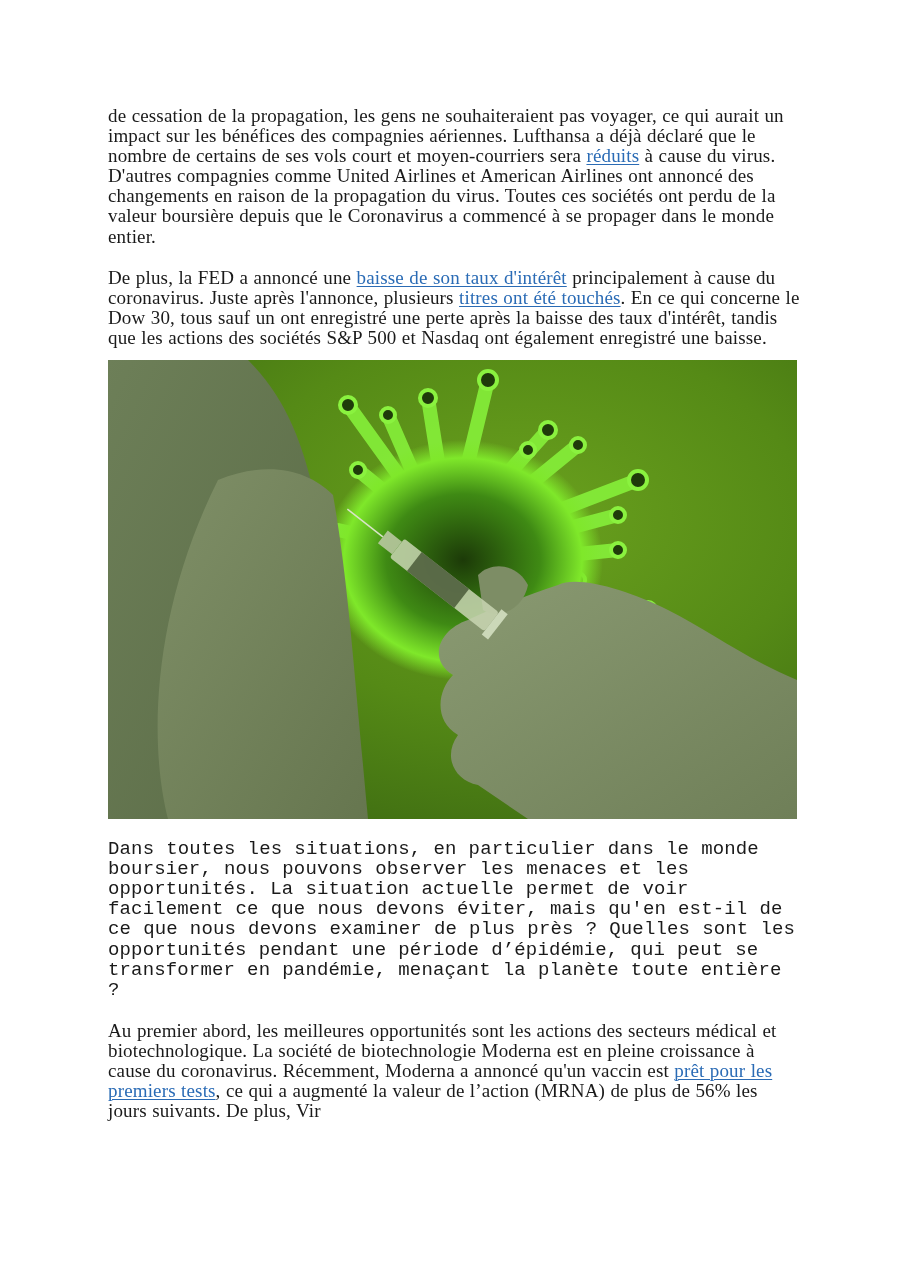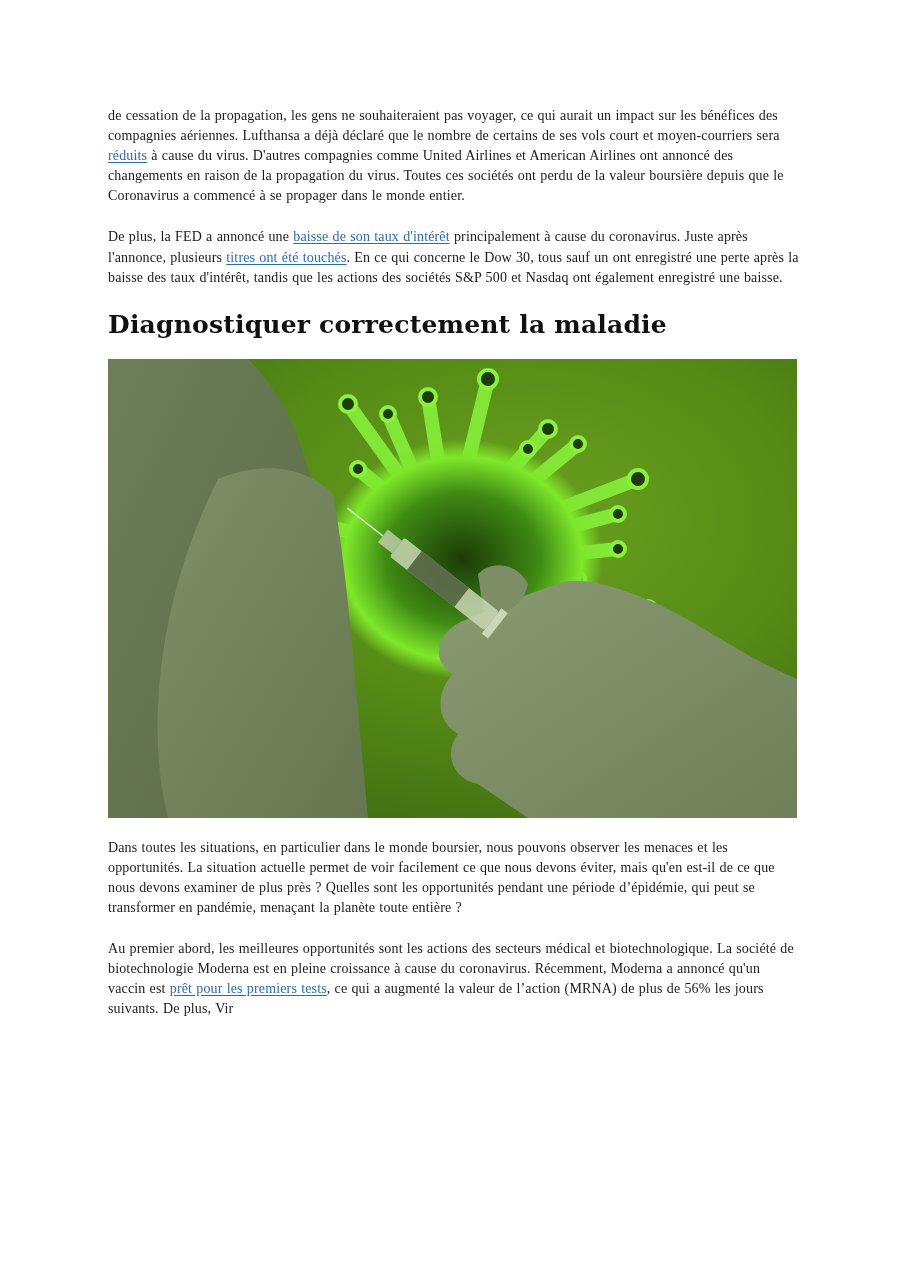--- a/index.html
+++ b/index.html
@@ -24,7 +24,7 @@
     p {
       margin: 0;
       font-family: "Liberation Serif", "DejaVu Serif", serif;
-      font-size: 14px;
+      font-size: 19px;
       line-height: 20.1px;
       letter-spacing: 0.15px;
       word-spacing: 0.5px;

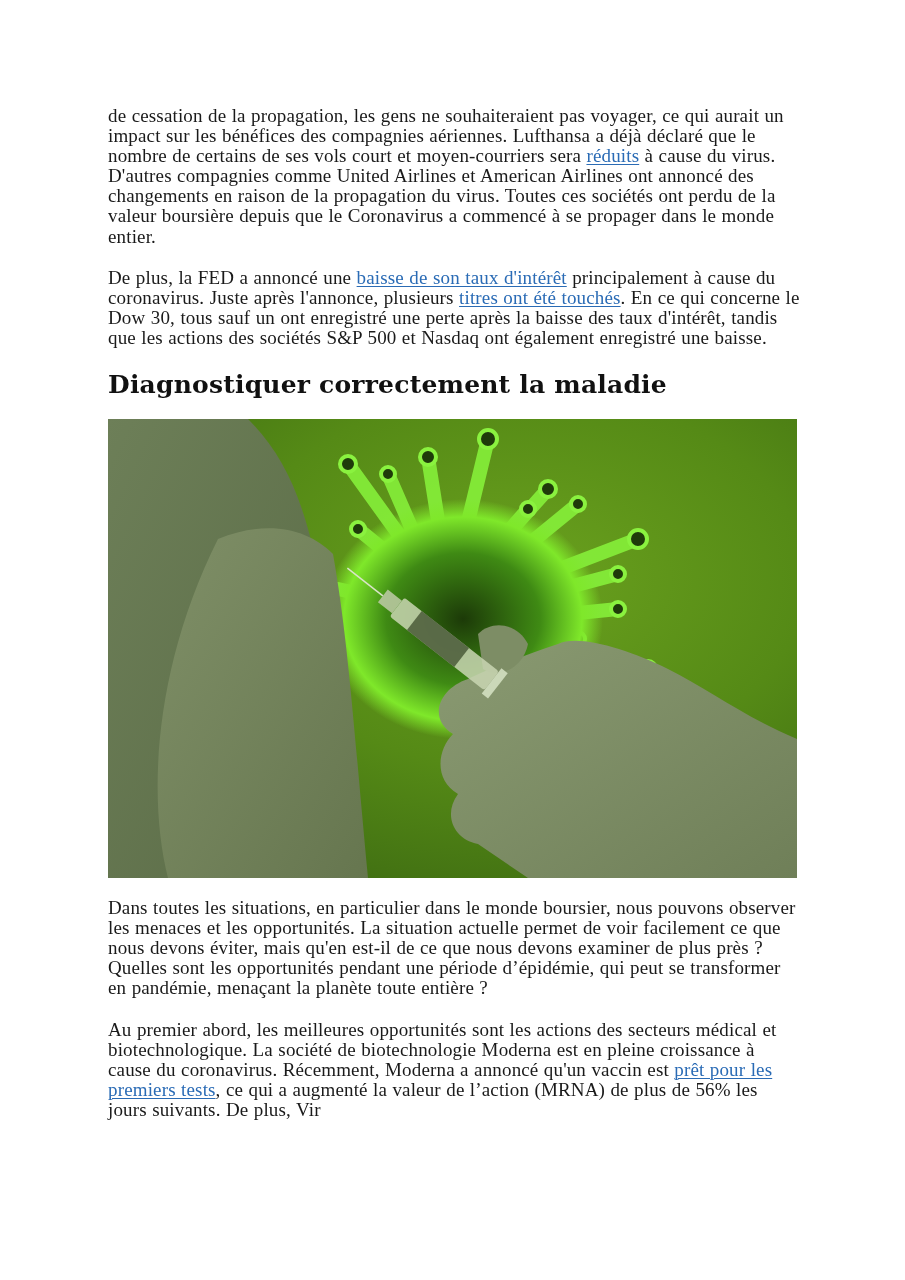--- a/index.html
+++ b/index.html
@@ -70,7 +70,6 @@
     <span>De plus, la FED a annoncé une </span><a class="link">baisse de son taux d'intérêt</a><span> principalement à cause du coronavirus. Juste après l'annonce, plusieurs </span><a class="link">titres ont été touchés</a><span>. En ce qui concerne le Dow 30, tous sauf un ont enregistré une perte après la baisse des taux d'intérêt, tandis que les actions des sociétés S&amp;P 500 et Nasdaq ont également enregistré une baisse.</span>
   </p>
 
-  <h2>Diagnostiquer correctement la maladie</h2>
 
   <div class="figure">
     <svg width="689" height="459" viewBox="0 0 689 459">

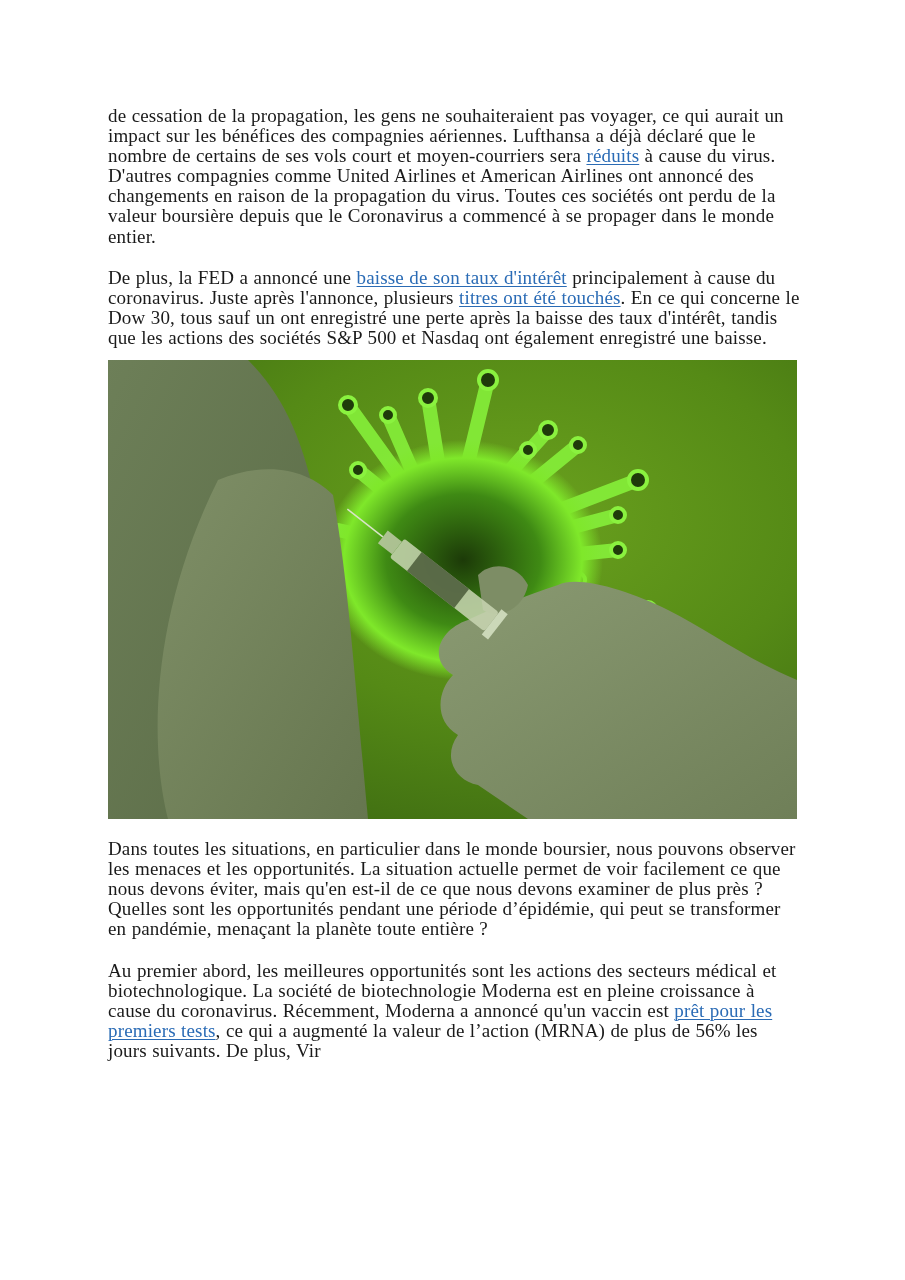--- a/index.html
+++ b/index.html
@@ -55,7 +55,7 @@
       background: linear-gradient(135deg, #4e7a22 0%, #5b8f1c 40%, #4b7d12 70%, #3d6a10 100%);
     }
     .figure svg { display: block; }
-    p.para-3 { margin-bottom: 21px; }
+    p.para-3 { margin-bottom: 21px; font-family: Liberation Mono, monospace; }
   </style>
 </head>
 <body>

